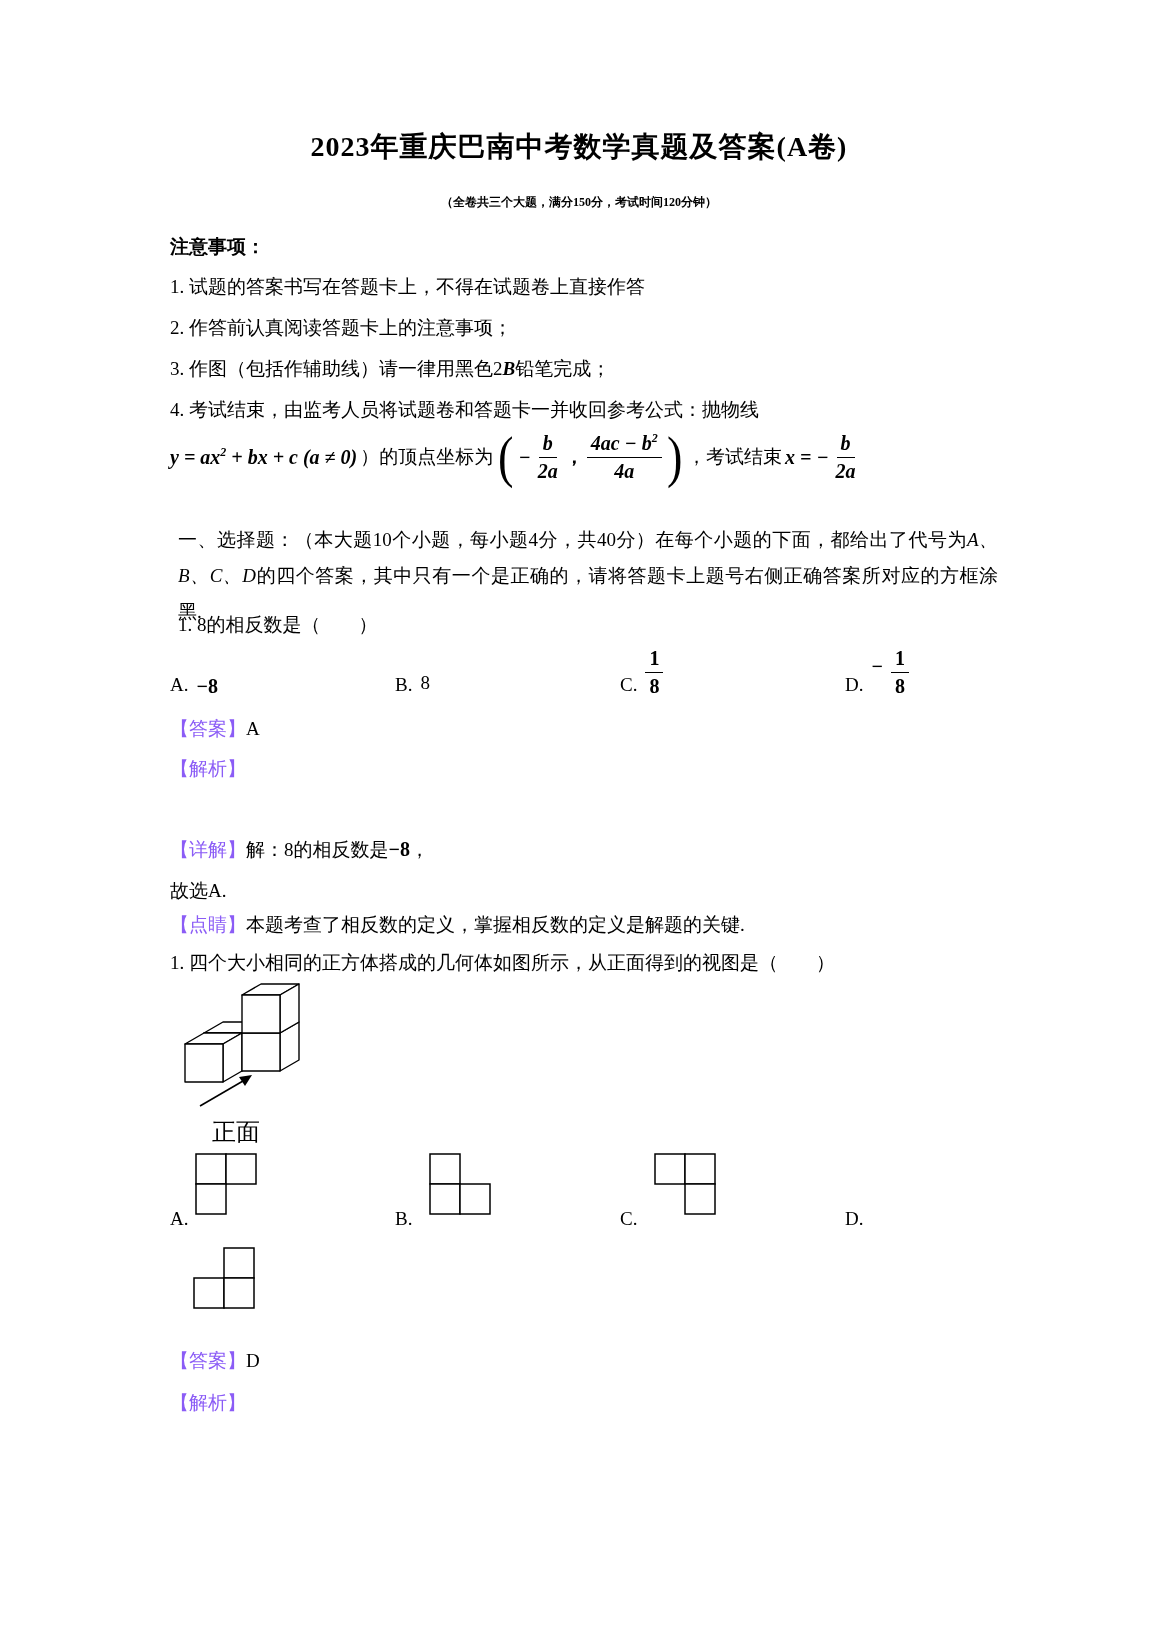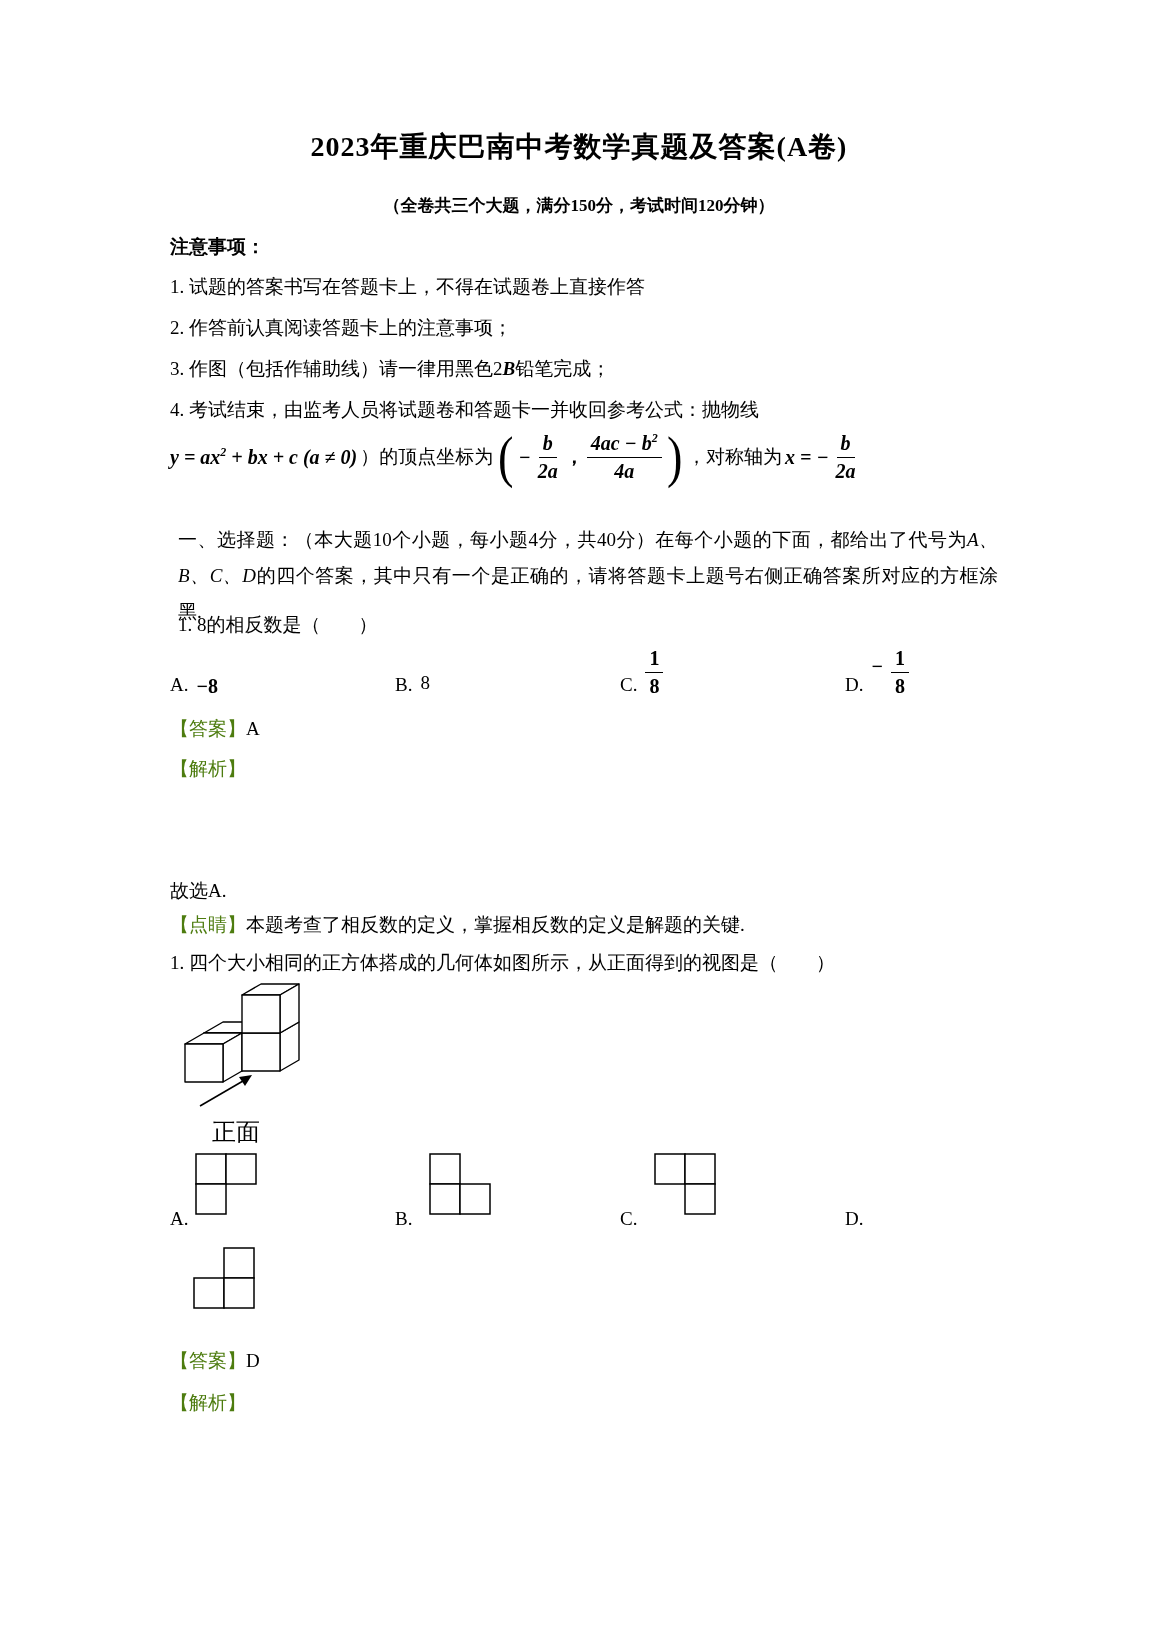--- a/index.html
+++ b/index.html
@@ -12,7 +12,7 @@
   .t19{font-size:19px;line-height:30px;}
   .bold{font-weight:700;}
   .title{left:0;width:100%;text-align:center;font-size:28px;font-weight:700;letter-spacing:1px;}
-  .subtitle{left:0;width:100%;text-align:center;font-size:17px;font-weight:700;}
+  .subtitle{left:0;width:100%;text-align:center;font-size:12px;font-weight:700;}
   .math{font-family:"Liberation Serif",serif;font-style:italic;font-weight:700;}
   .f20{font-size:20px;}
   sup{font-size:12px;}

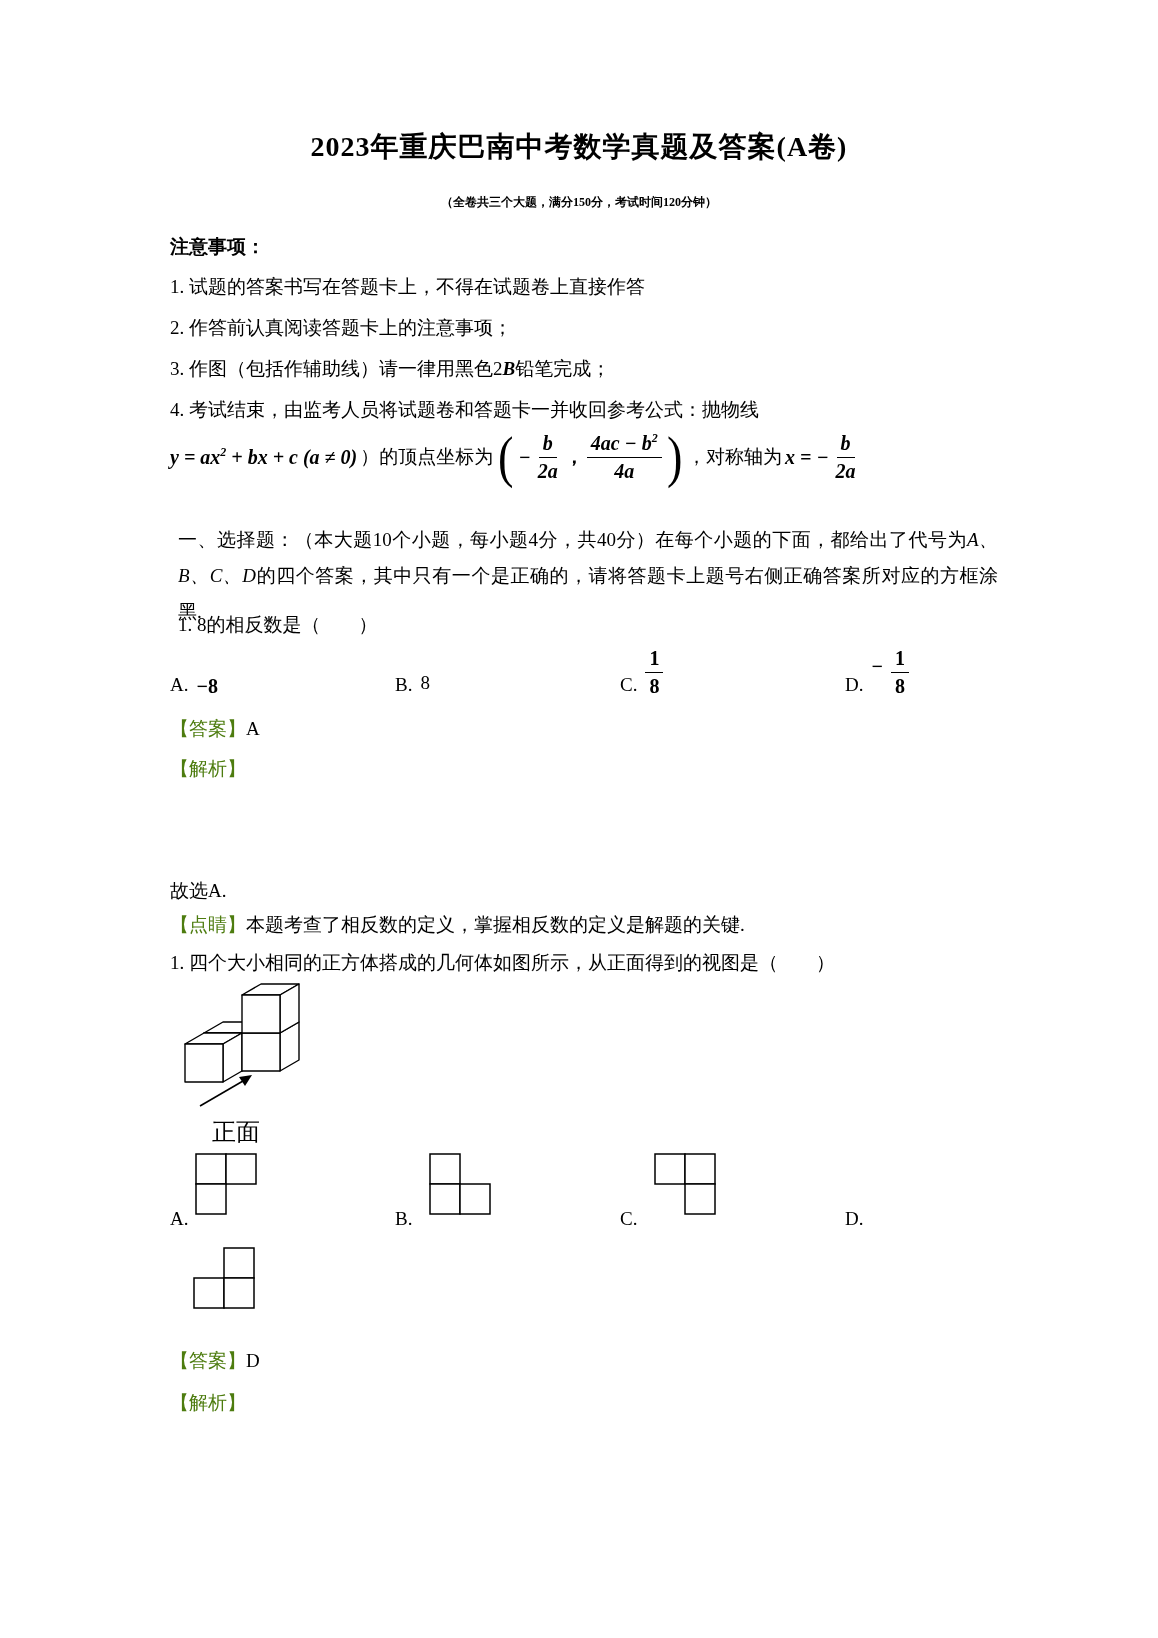--- a/index.html
+++ b/index.html
@@ -58,7 +58,7 @@
         <span class="den">4a</span>
       </span>
     <span class="bigparen">)</span>
-    <span class="t19">，对称轴为</span>
+    <span class="t19">，考试结束</span>
     <span class="math f20">x = −</span>
     <span class="frac math f20">
         <span class="num">b</span>

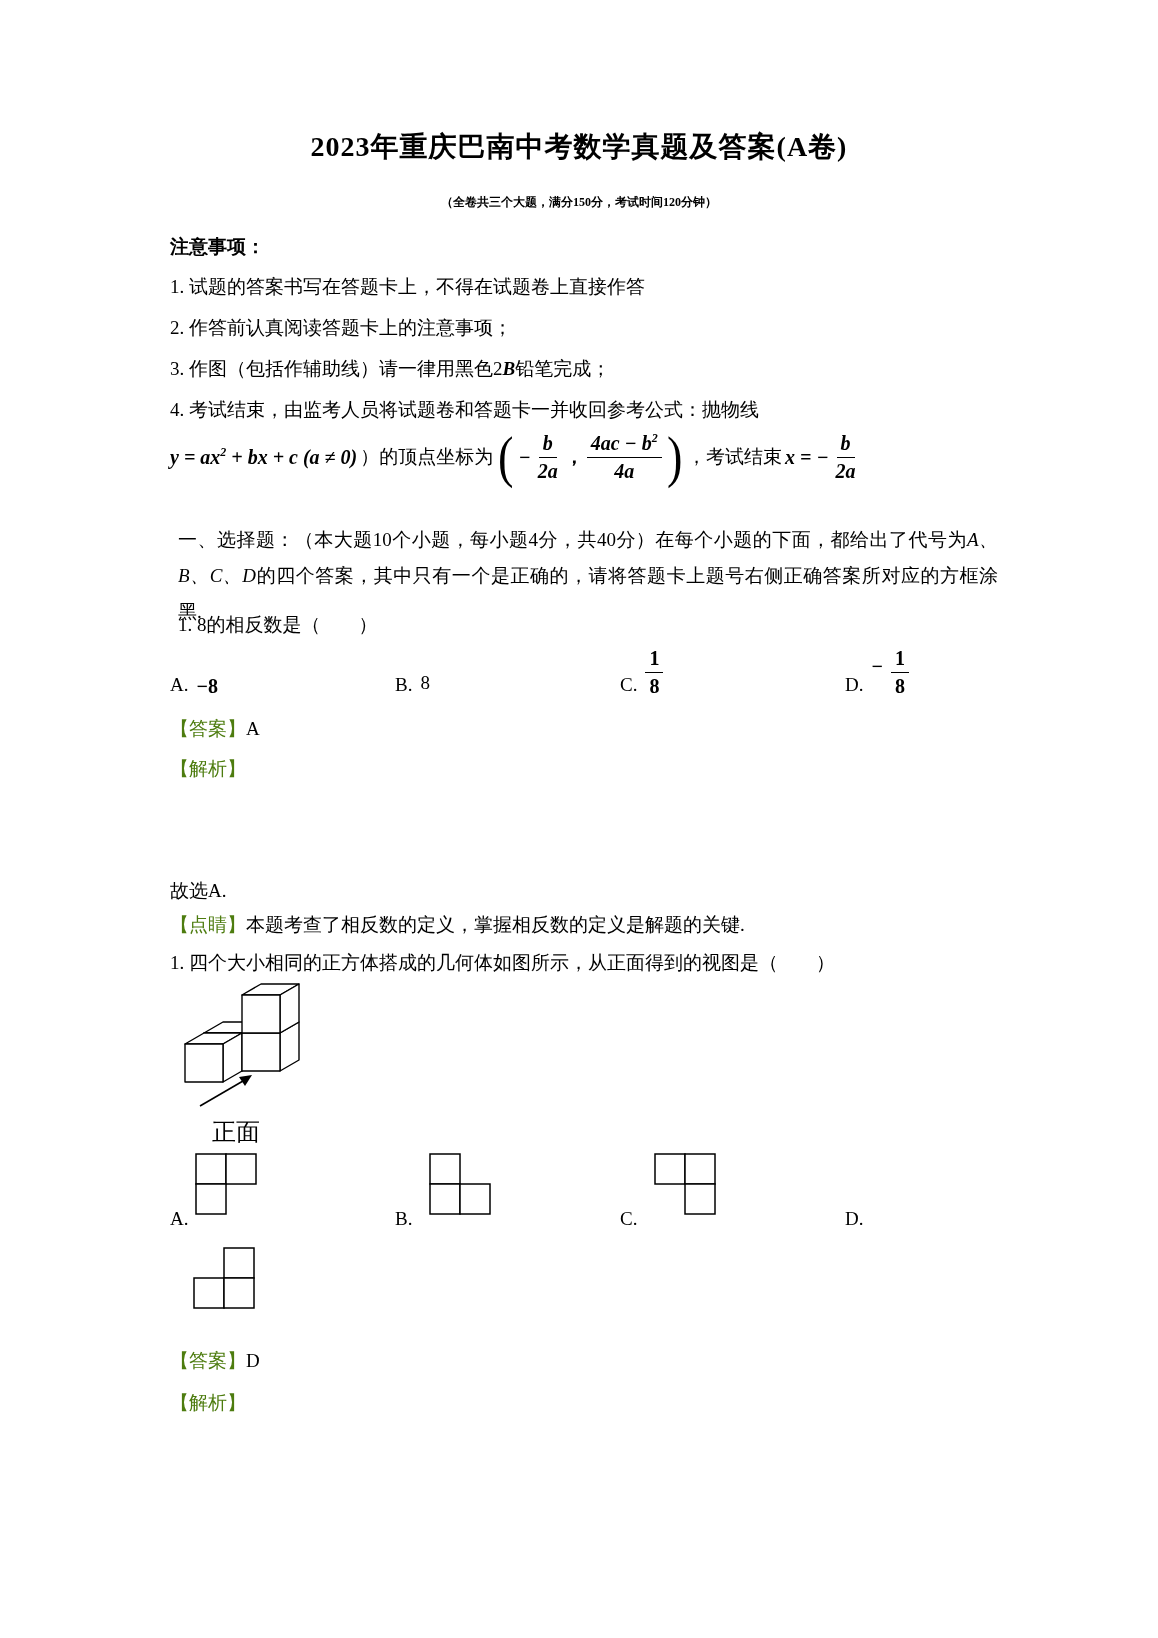--- a/index.html
+++ b/index.html
@@ -21,7 +21,7 @@
   .frac .num{border-bottom:1.5px solid #000;padding:0 4px 2px;}
   .frac .den{padding:2px 4px 0;}
   .bigparen{font-size:58px;font-weight:400;line-height:1;transform:scaleX(0.8);}
-  .tag{color:#4d7c0f;}
+  .tag{color:#8b5cf6;}
   .para{text-align:justify;line-height:36px;}
   .letters{font-style:italic;}
   .opt{position:absolute;bottom:2px;display:flex;align-items:flex-end;gap:8px;}

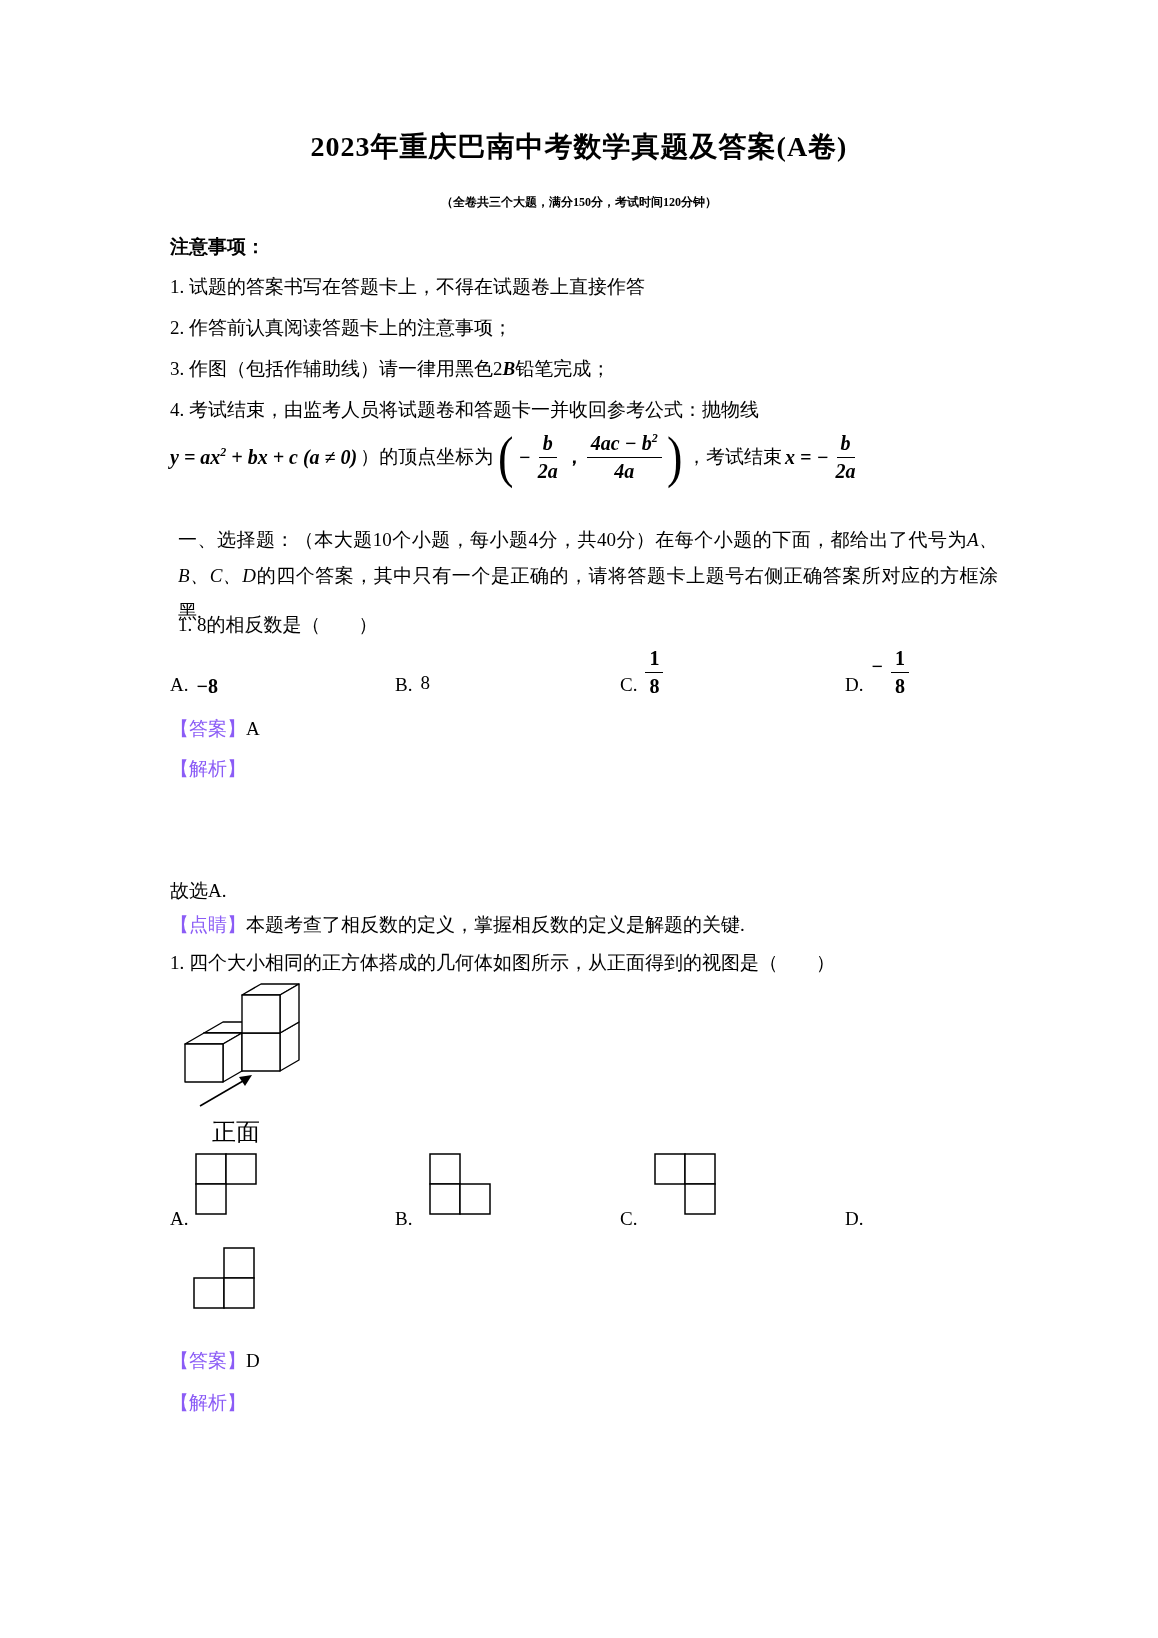--- a/index.html
+++ b/index.html
@@ -98,6 +98,7 @@
 
   <div class="abs t19" style="left:170px;top:714px;"><span class="tag">【答案】</span><span>A</span></div>
   <div class="abs t19" style="left:170px;top:754px;"><span class="tag">【解析】</span></div>
+  <div class="abs t19" style="left:170px;top:834px;"><span class="tag">【详解】</span><span>解：8的相反数是</span><span class="bold f20">−8</span><span>，</span></div>
   <div class="abs t19" style="left:170px;top:876px;">故选A.</div>
   <div class="abs t19" style="left:170px;top:910px;"><span class="tag">【点睛】</span><span>本题考查了相反数的定义，掌握相反数的定义是解题的关键.</span></div>
 

